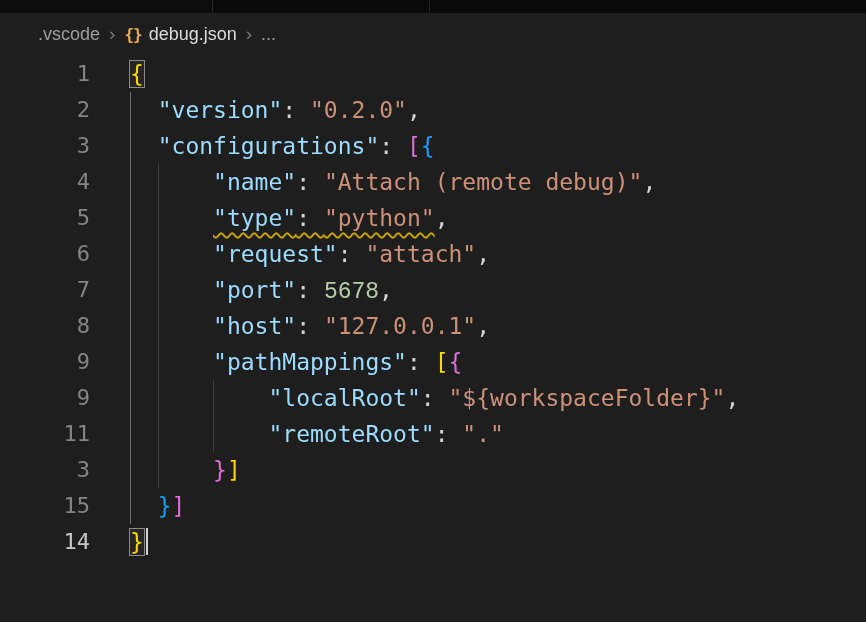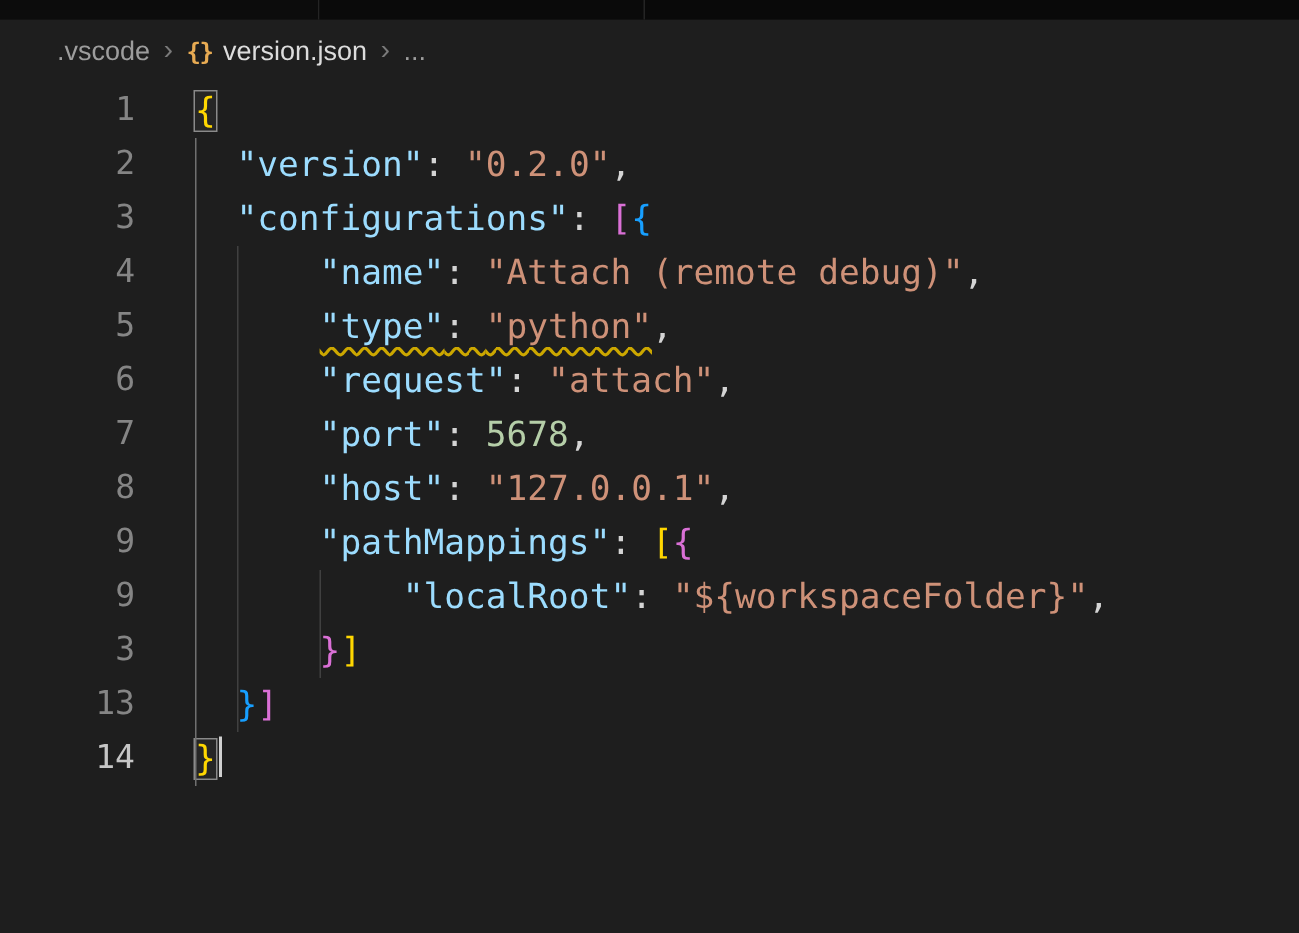--- a/index.html
+++ b/index.html
@@ -82,7 +82,7 @@
     <span class="crumb">.vscode</span>
     <span class="chev">›</span>
     <span class="file-icon">{}</span>
-    <span class="crumb file">version.json</span>
+    <span class="crumb file">debug.json</span>
     <span class="chev">›</span>
     <span class="crumb">...</span>
   </div>

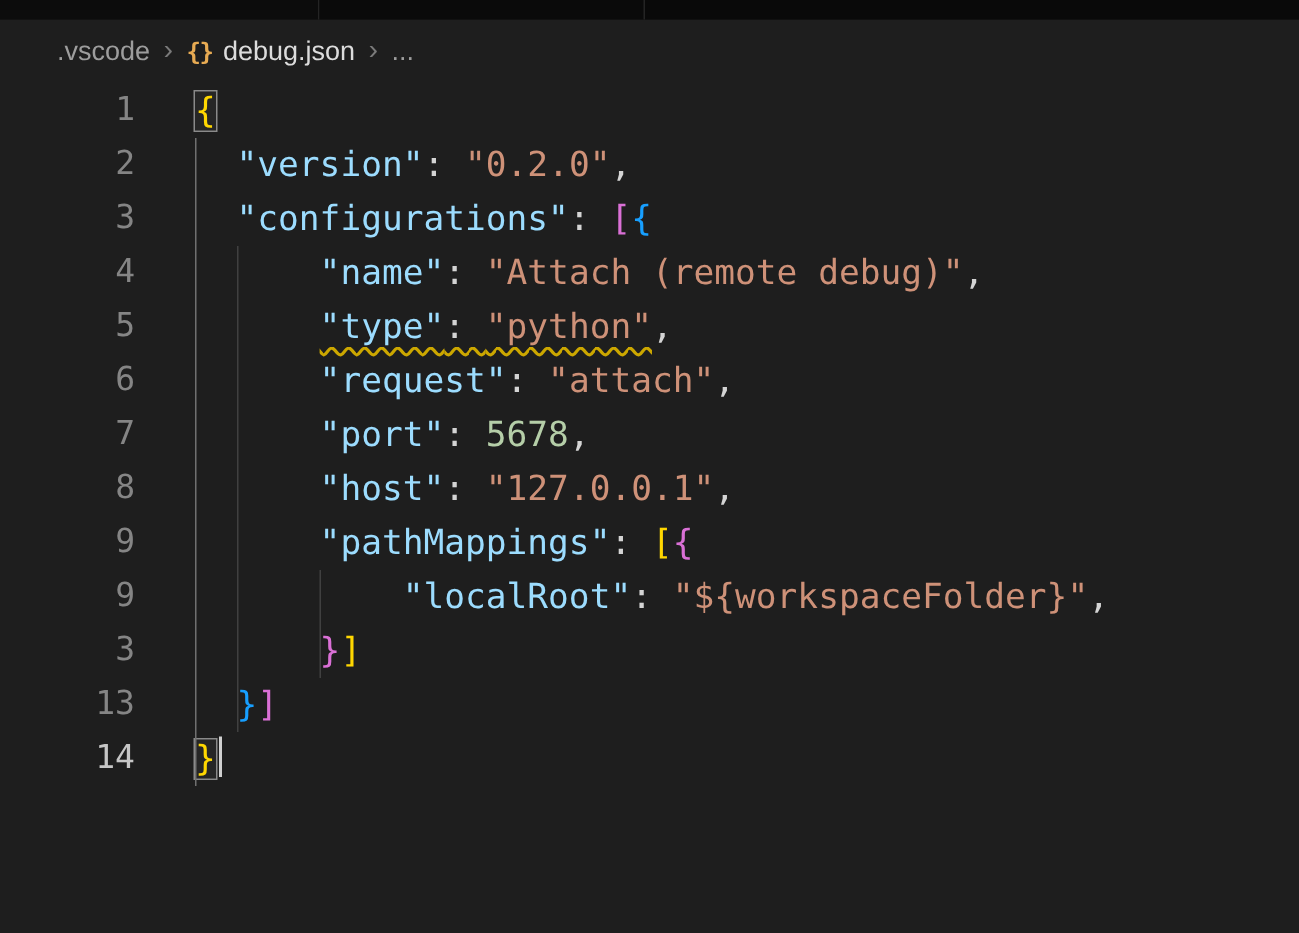--- a/index.html
+++ b/index.html
@@ -50,7 +50,7 @@
 
   .tok.key{color:#9cdcfe;}
   .tok.str{color:#ce9178;}
-  .tok.num{color:#b5cea8;}
+  .tok.num{color:#b5cea8;font-family:Liberation Mono, monospace;}
   .tok.pun{color:#d4d4d4;}
   .tok.b1{color:#ffd700;}
   .tok.b2{color:#da70d6;}

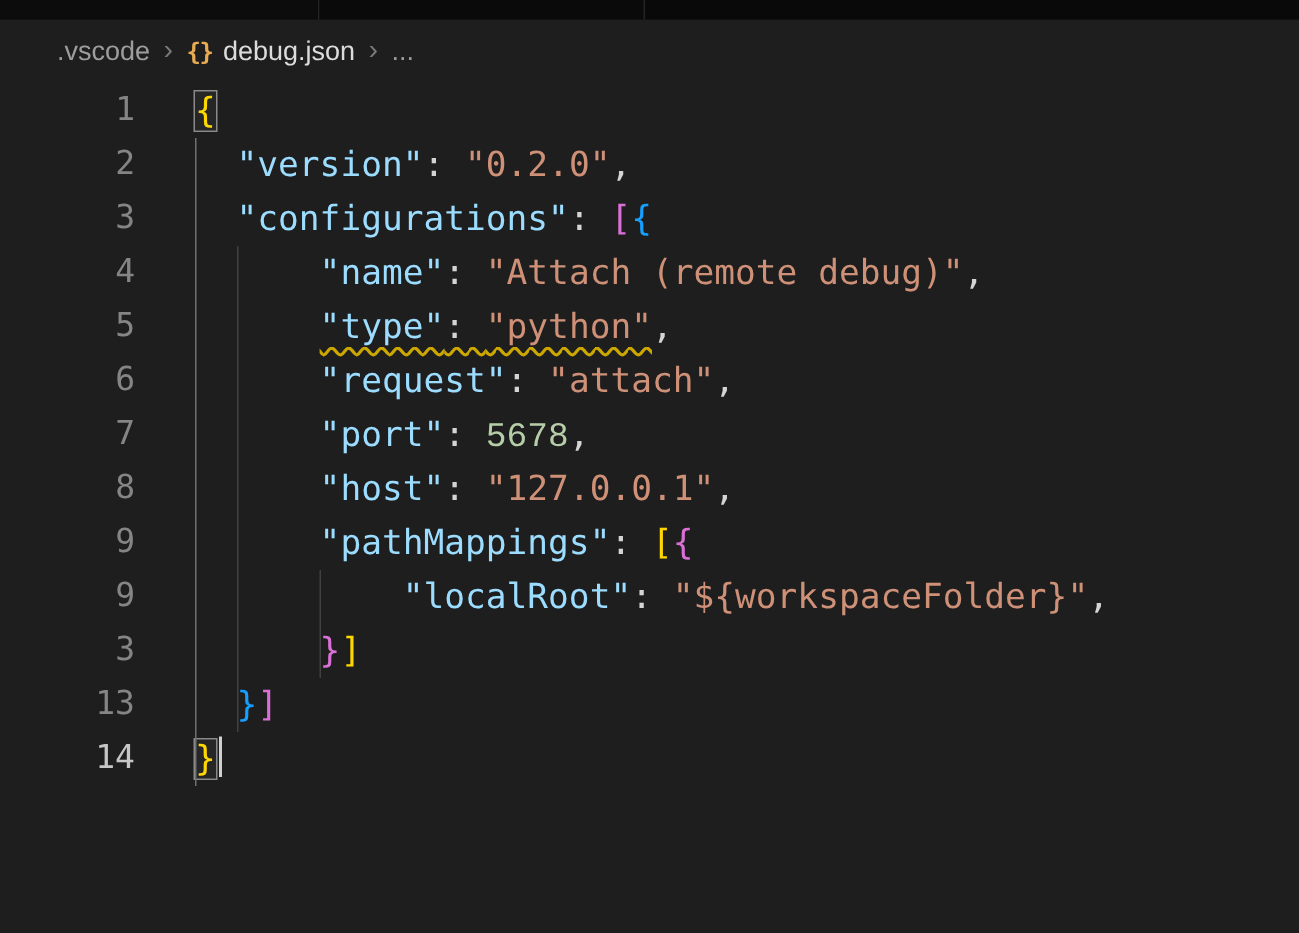--- a/index.html
+++ b/index.html
@@ -135,6 +135,10 @@
           <div class="code" style="padding-left: calc(10ch + 40px);"><span class="tok key">"localRoot"</span><span class="tok pun">: </span><span class="tok str">"${workspaceFolder}"</span><span class="tok pun">,</span></div>
         </div>
         <div class="line">
+          <div class="ln">11</div>
+          <div class="code" style="padding-left: calc(10ch + 40px);"><span class="tok key">"remoteRoot"</span><span class="tok pun">: </span><span class="tok str">"."</span></div>
+        </div>
+        <div class="line">
           <div class="ln">3</div>
           <div class="code" style="padding-left: calc(6ch + 40px);"><span class="tok b2">}</span><span class="tok b1">]</span></div>
         </div>

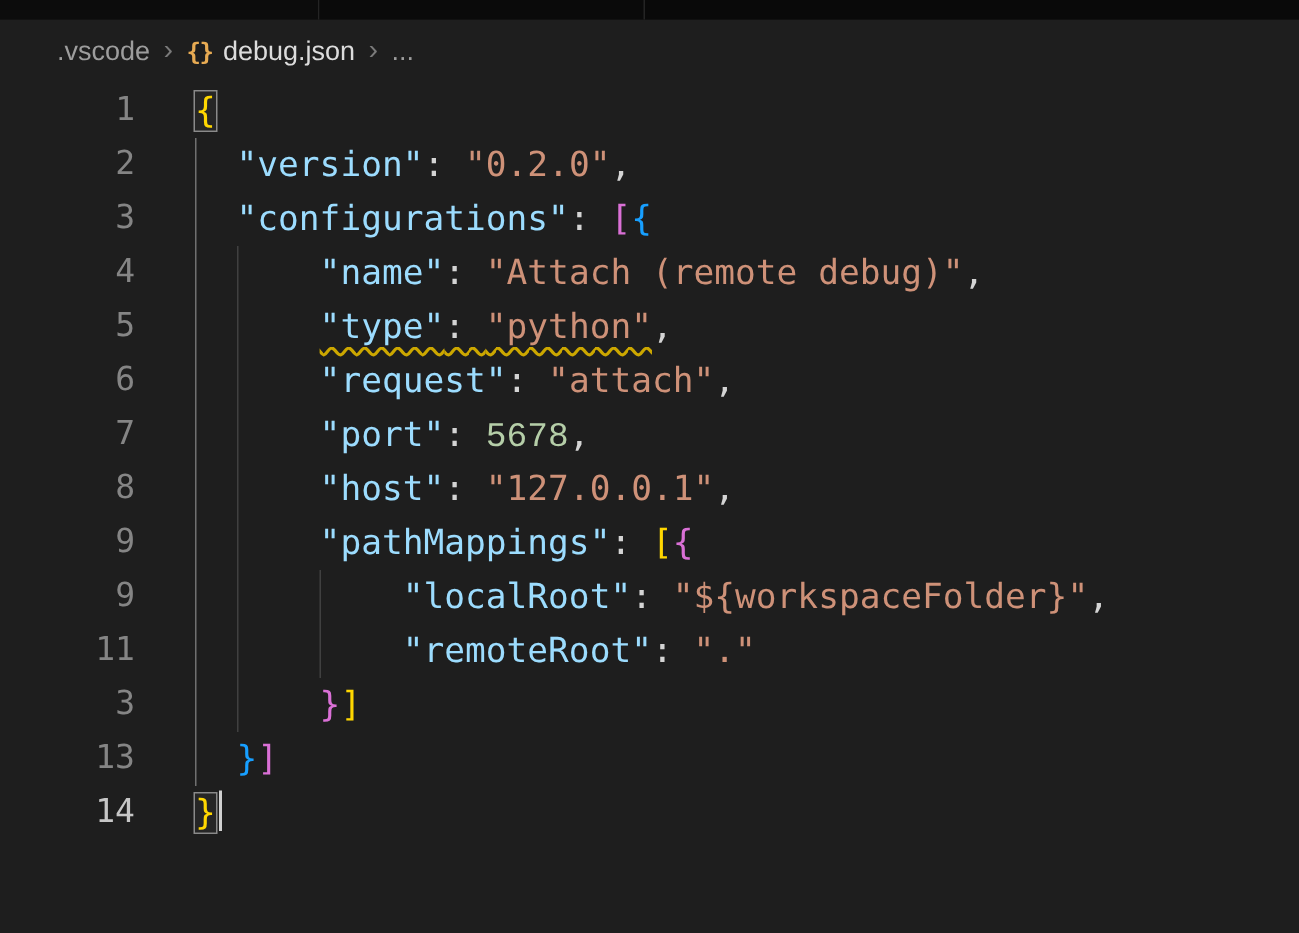--- a/index.html
+++ b/index.html
@@ -143,7 +143,7 @@
           <div class="code" style="padding-left: calc(6ch + 40px);"><span class="tok b2">}</span><span class="tok b1">]</span></div>
         </div>
         <div class="line">
-          <div class="ln">13</div>
+          <div class="ln">15</div>
           <div class="code" style="padding-left: calc(2ch + 40px);"><span class="tok b3">}</span><span class="tok b2">]</span></div>
         </div>
         <div class="line">

